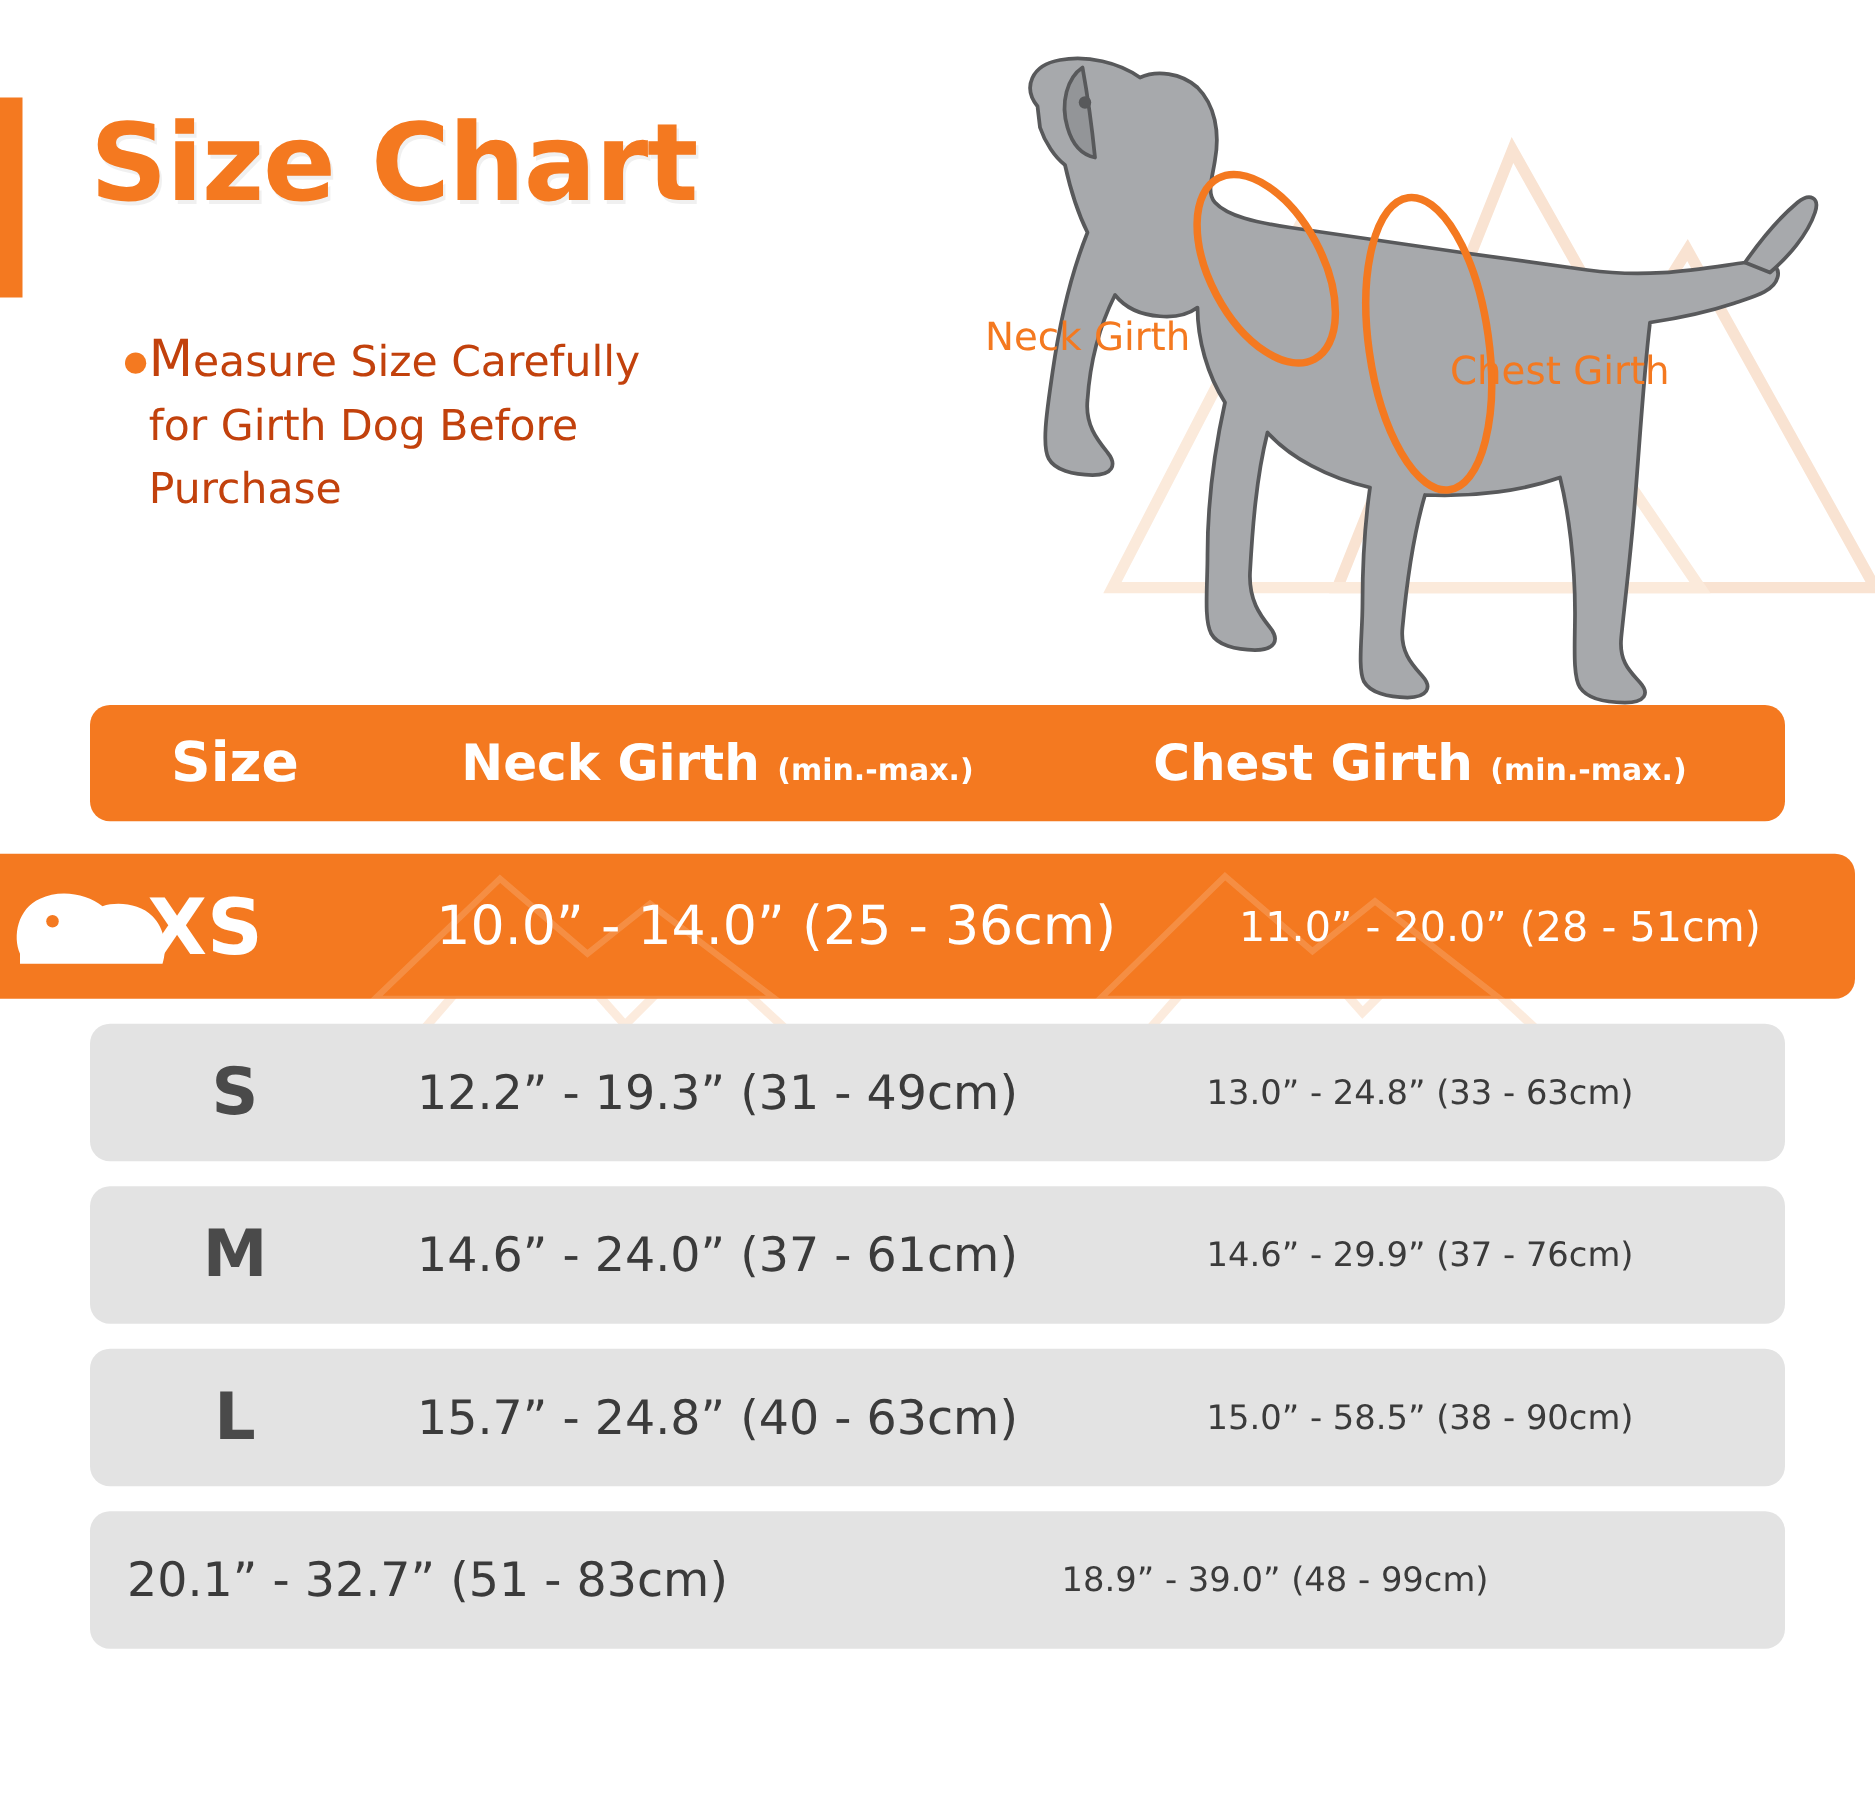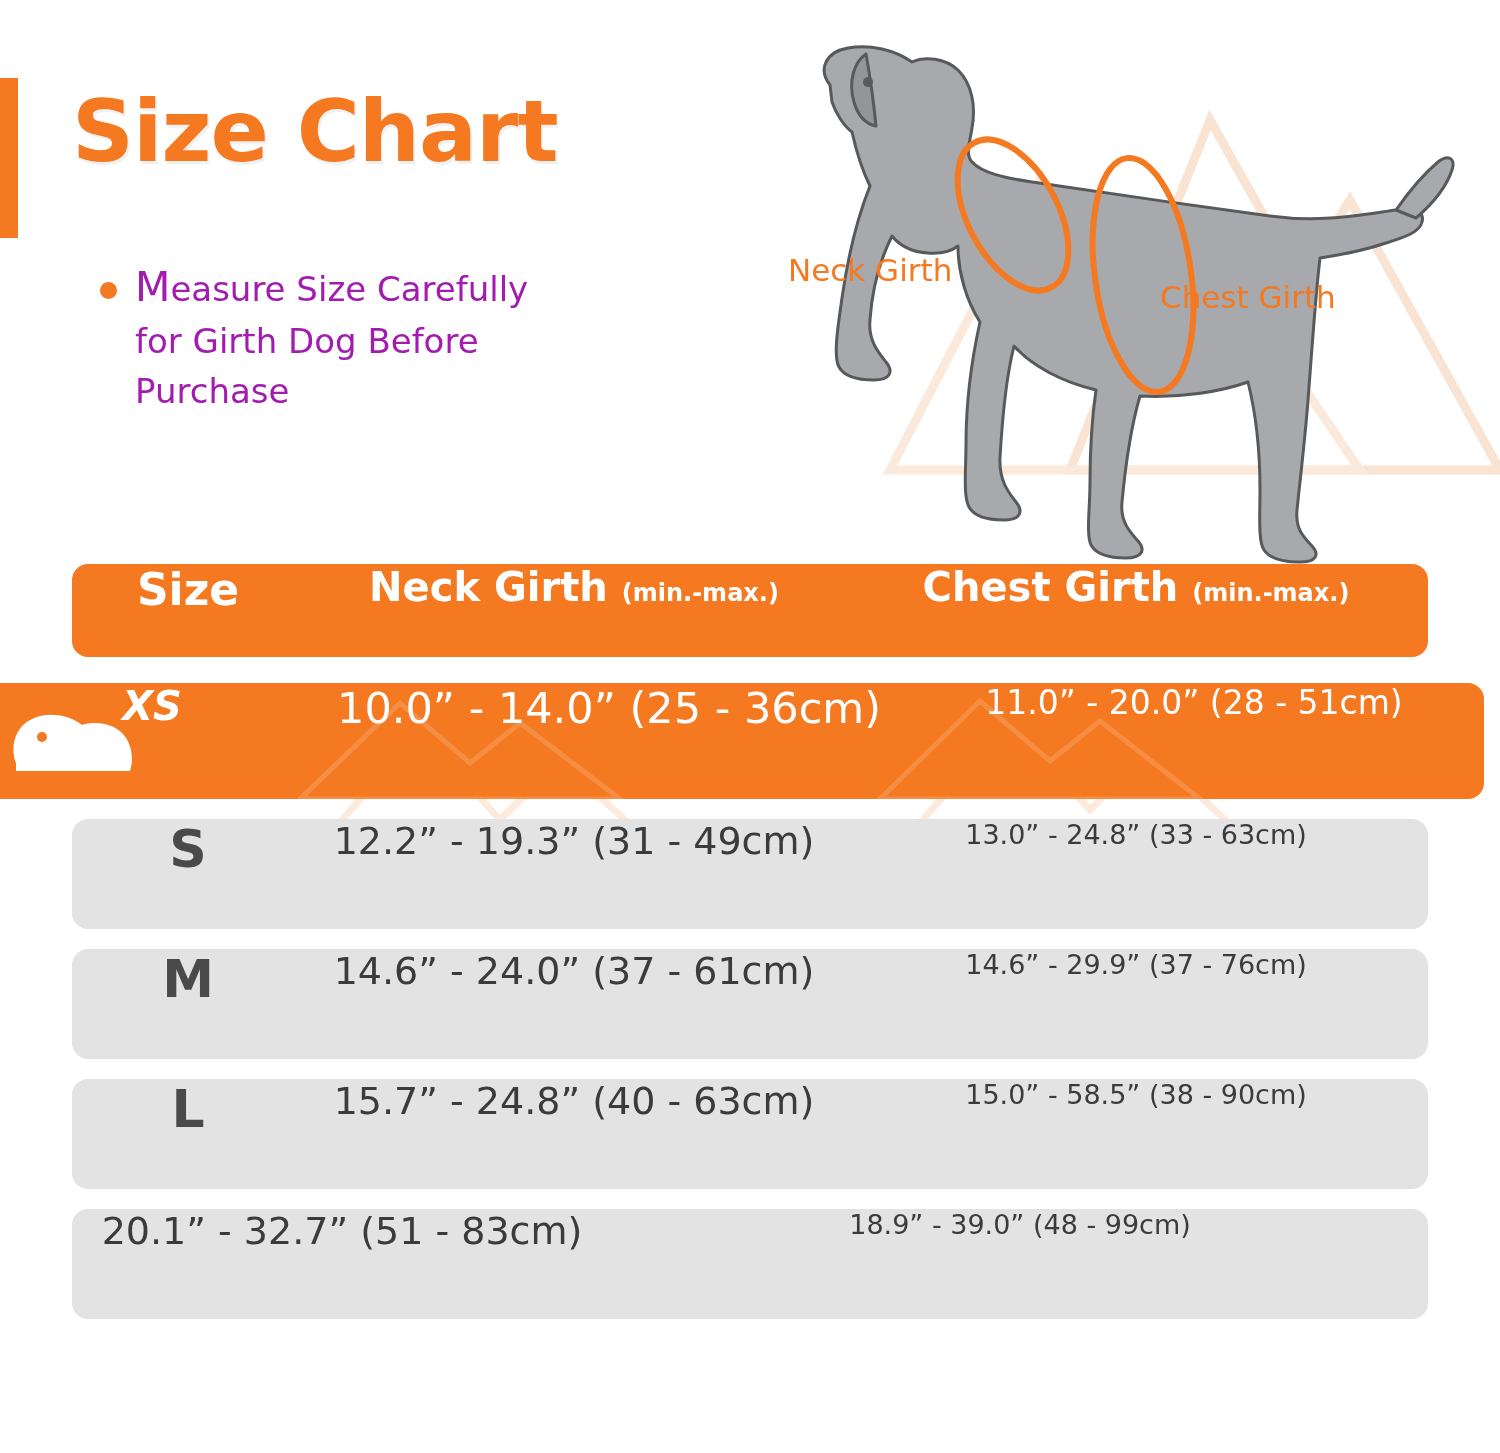--- a/index.html
+++ b/index.html
@@ -79,10 +79,10 @@
     background: #F47920;
   }
   .note-text {
-    margin-left: 35px;
+    margin-left: 19px;
     font-size: 34px;
     line-height: 1.45;
-    color: #a21caf;
+    color: #c2410c;
     font-family: "DejaVu Sans", sans-serif;
   }
   .note-text .cap {

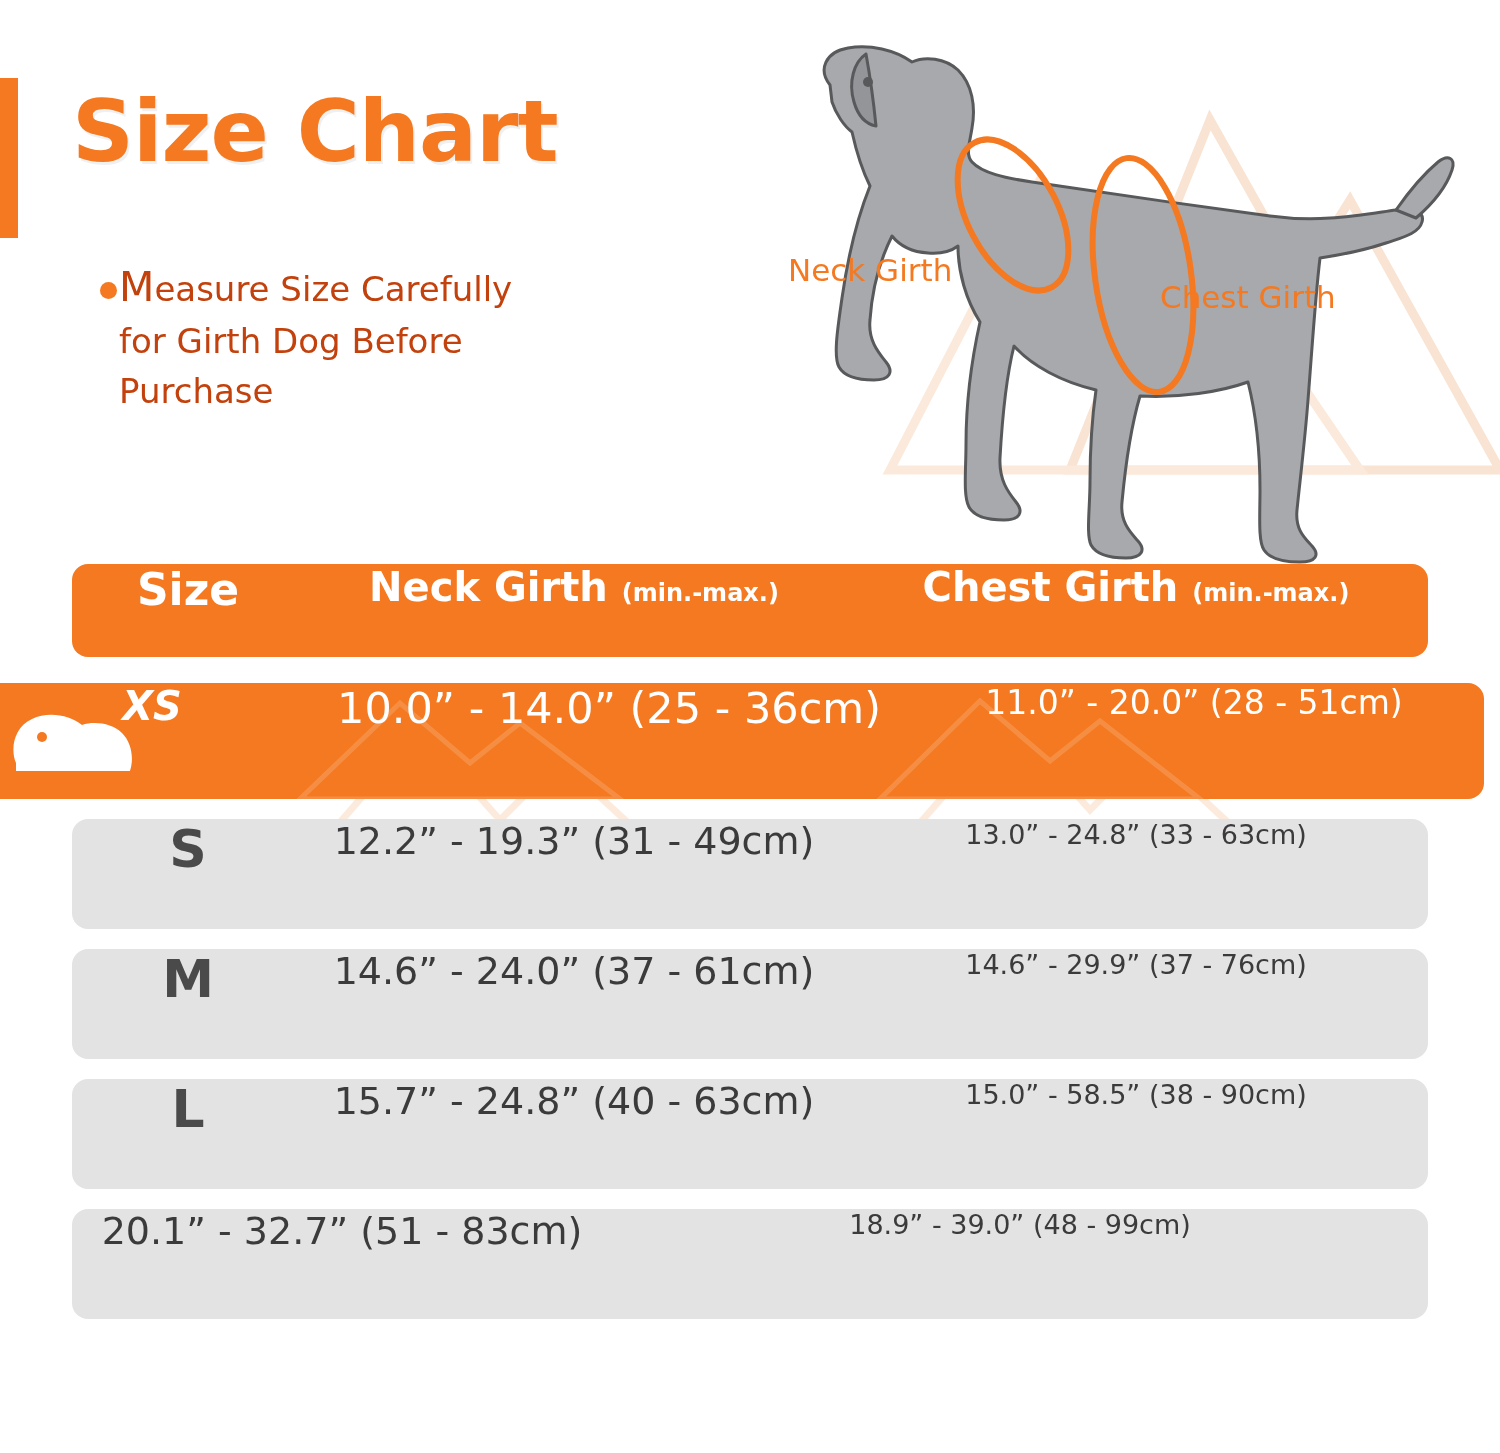--- a/index.html
+++ b/index.html
@@ -128,6 +128,7 @@
   .row {
     position: relative;
     display: flex;
+    align-items: center;
     box-sizing: border-box;
   }
   .header-row {

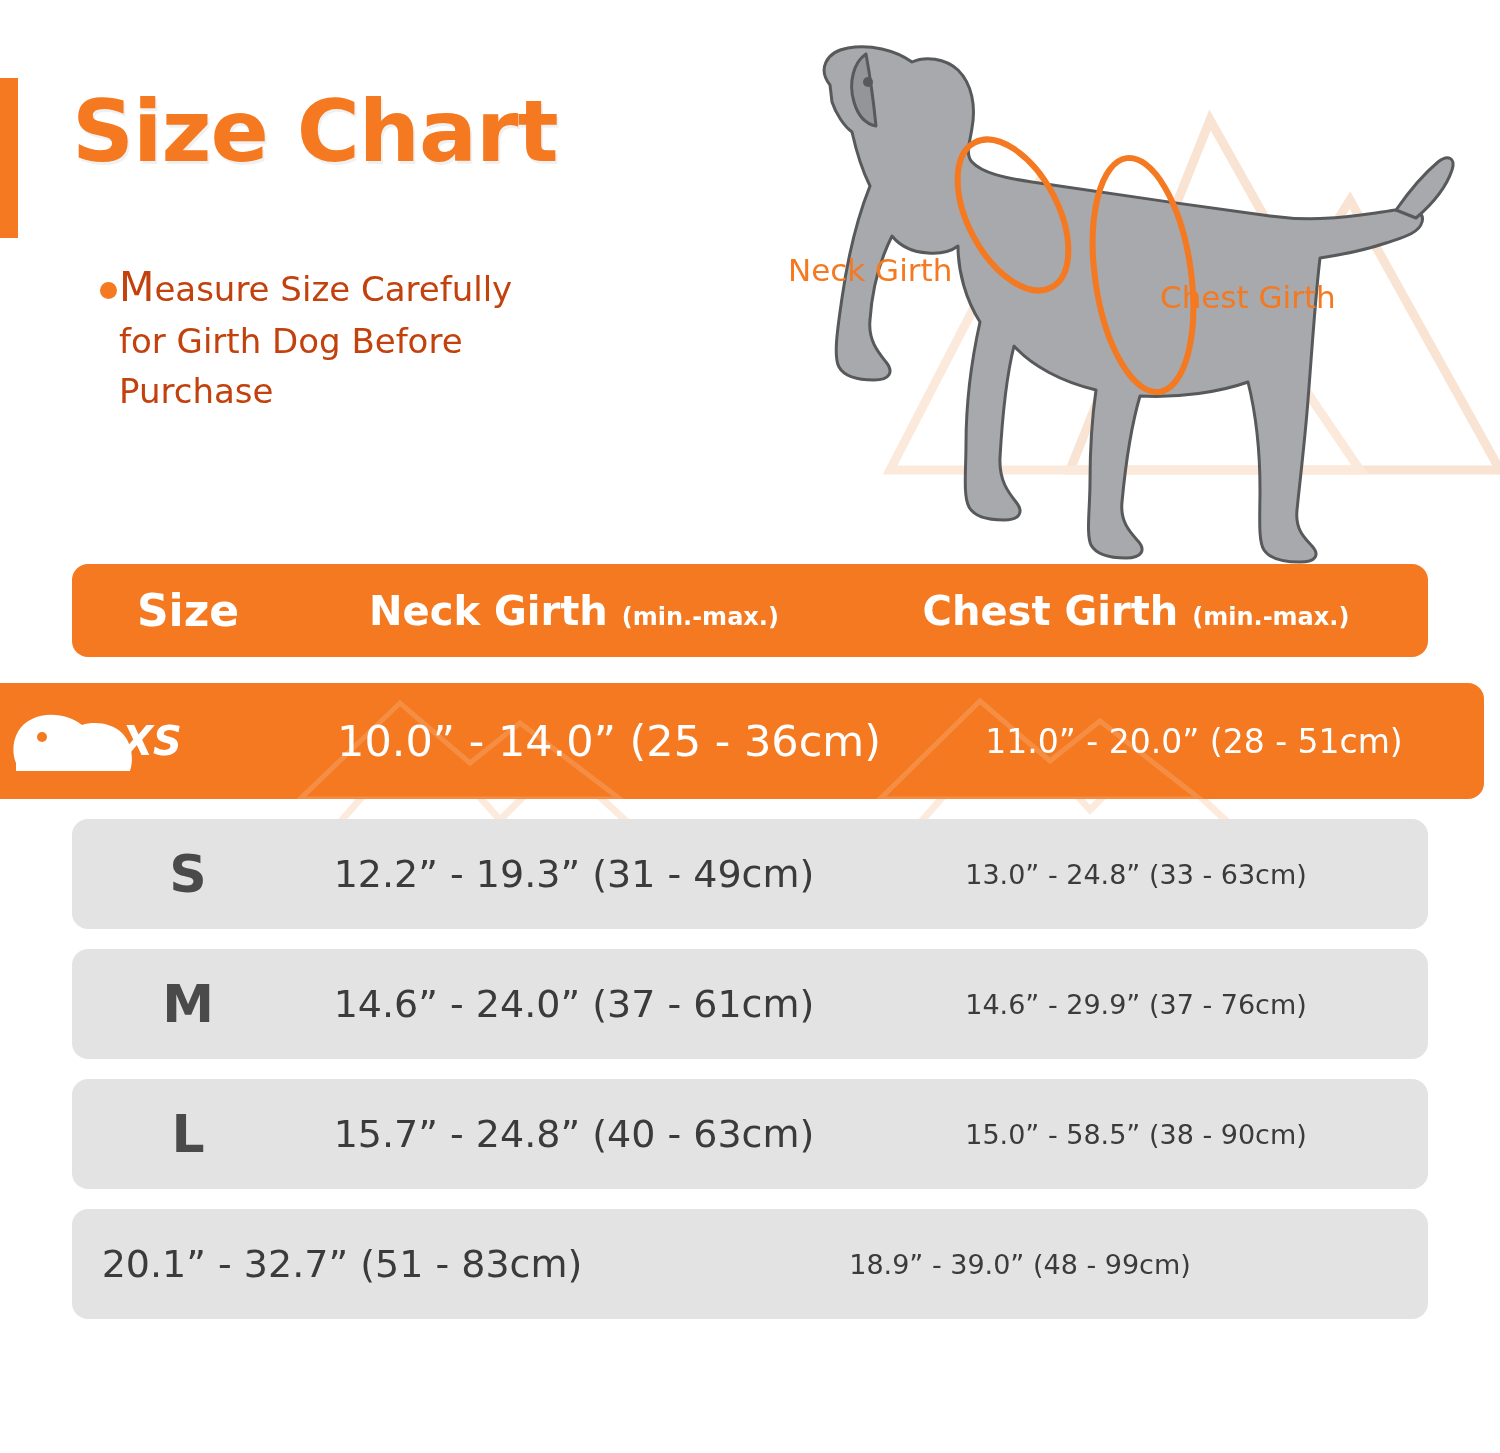--- a/index.html
+++ b/index.html
@@ -176,10 +176,9 @@
   .xs-row .cell-size {
     width: 304px;
     text-align: center;
-    font-size: 40px;
-    font-weight: bold;
-    padding-left: 0;
-    font-style: italic;
+    font-size: 62px;
+    font-weight: bold;
+    padding-left: 12px;
   }
   .xs-row .cell-neck {
     width: 610px;

